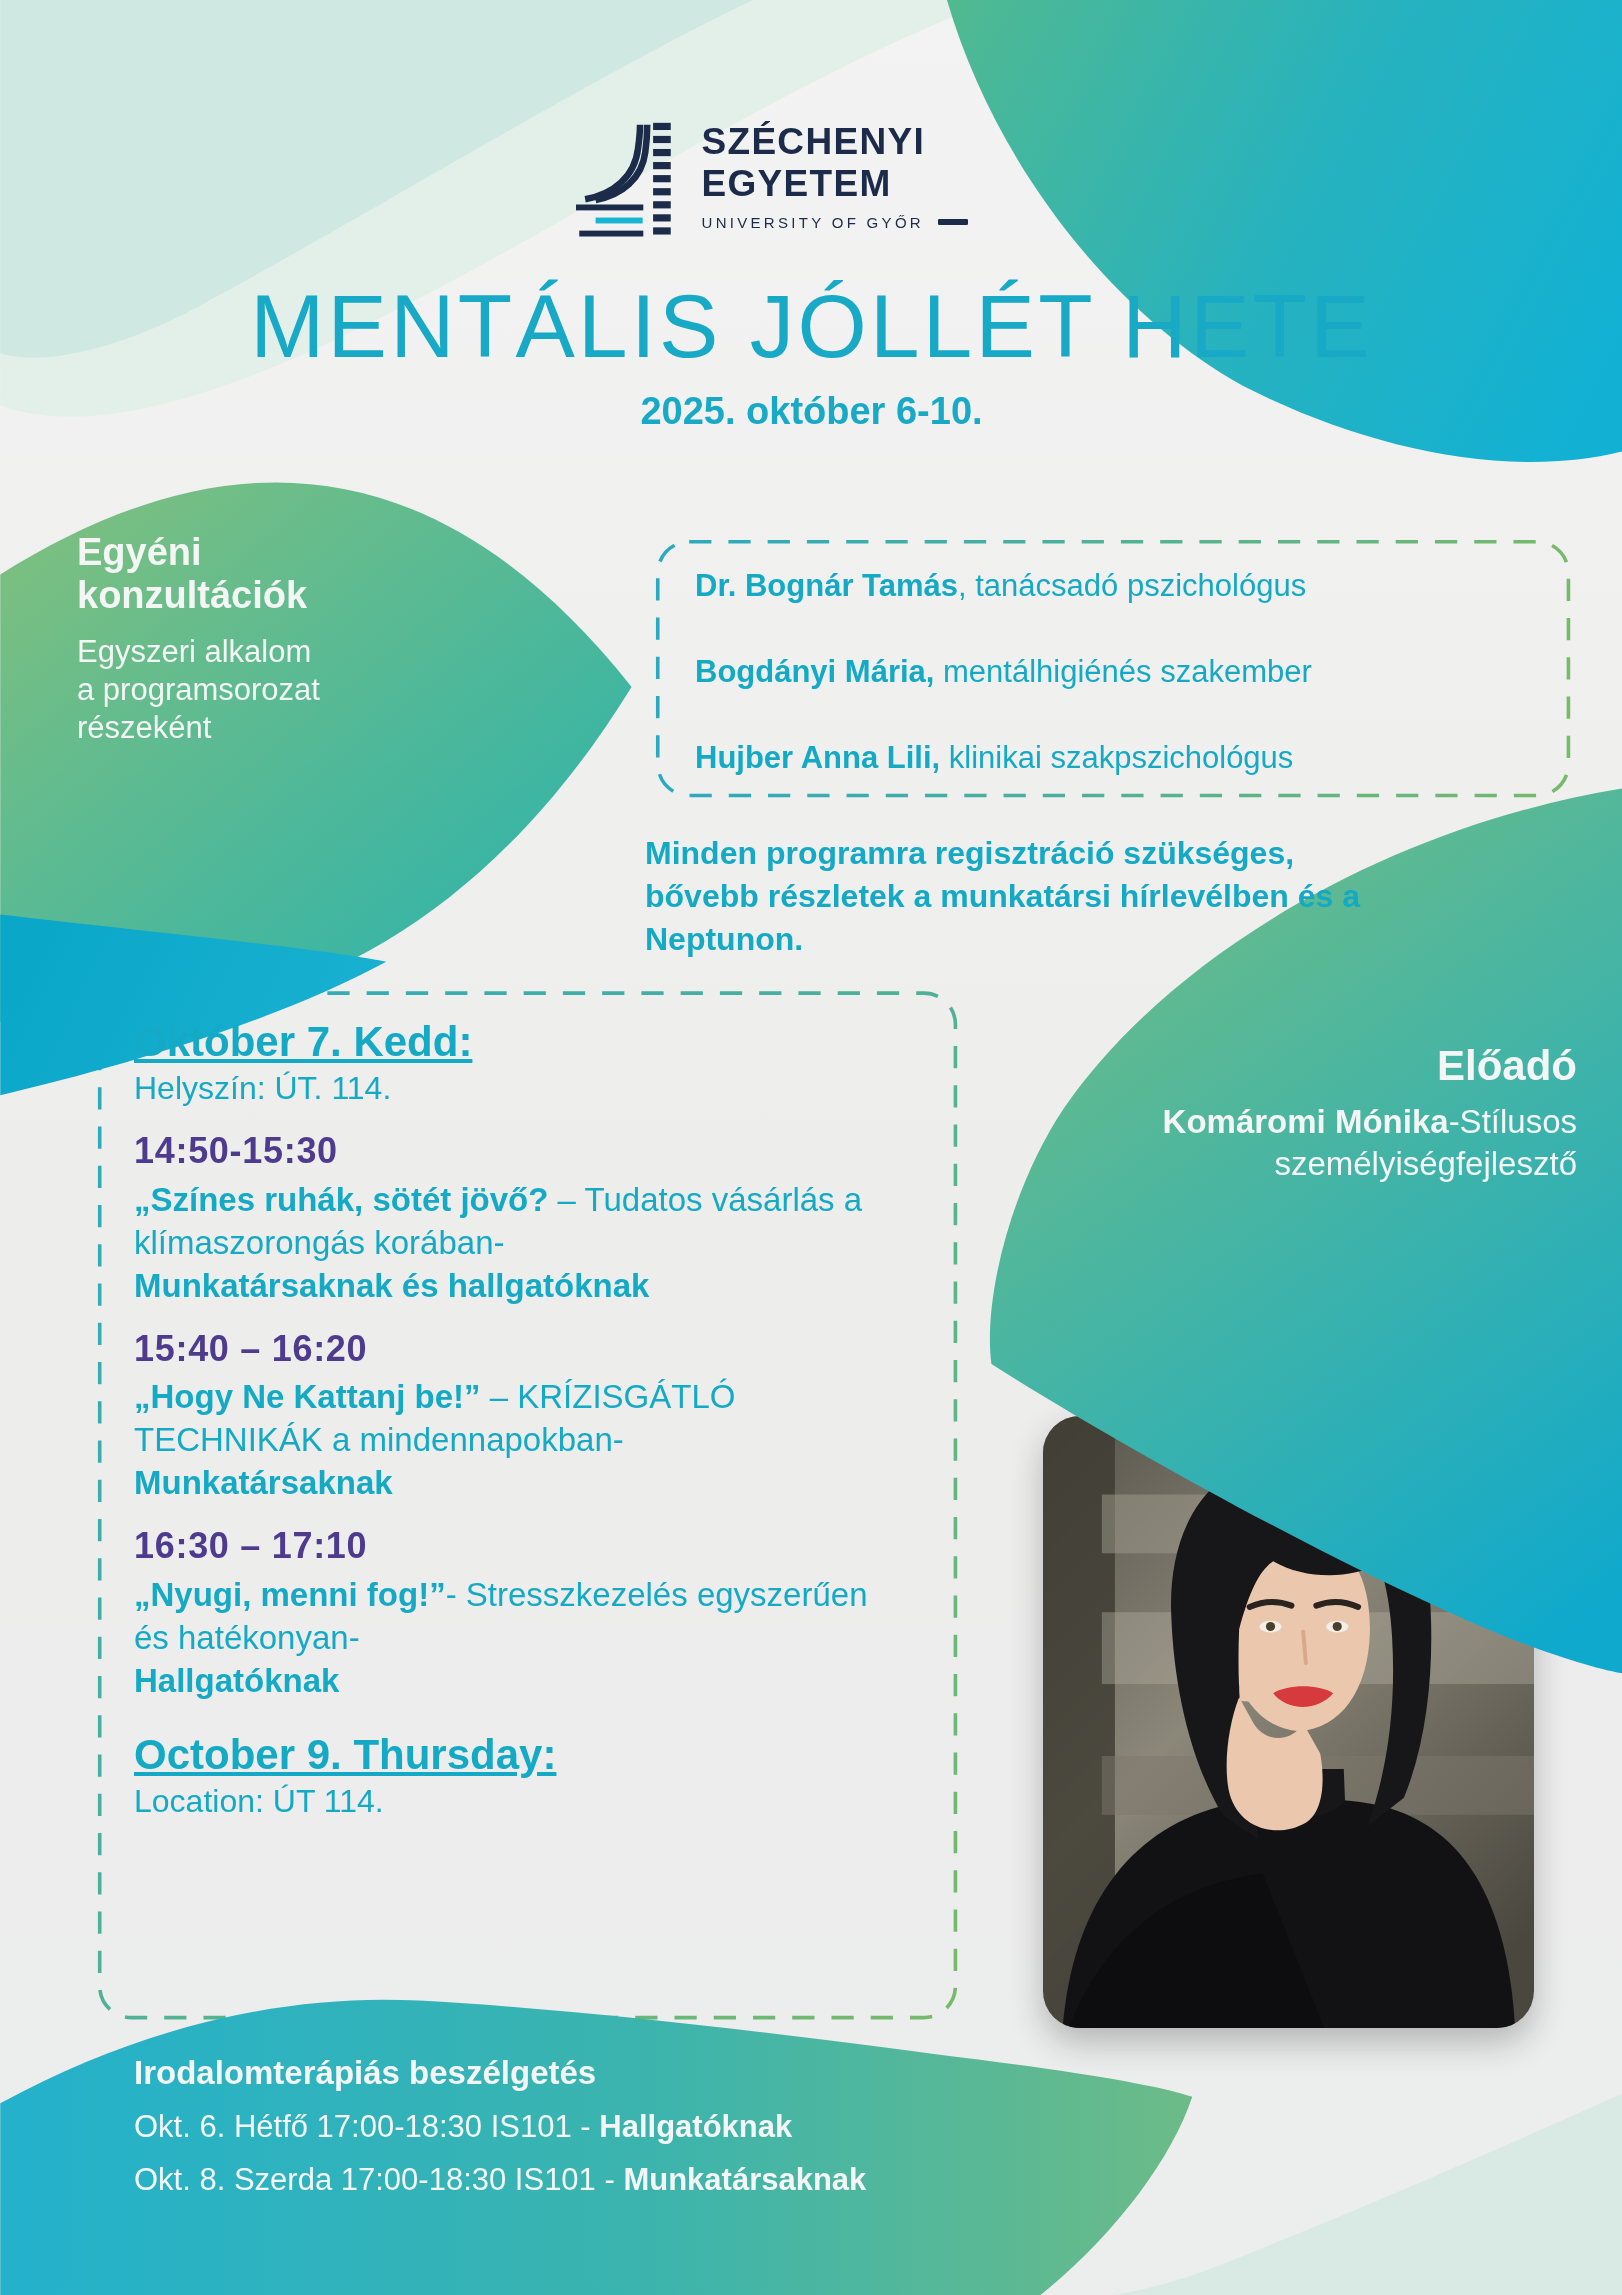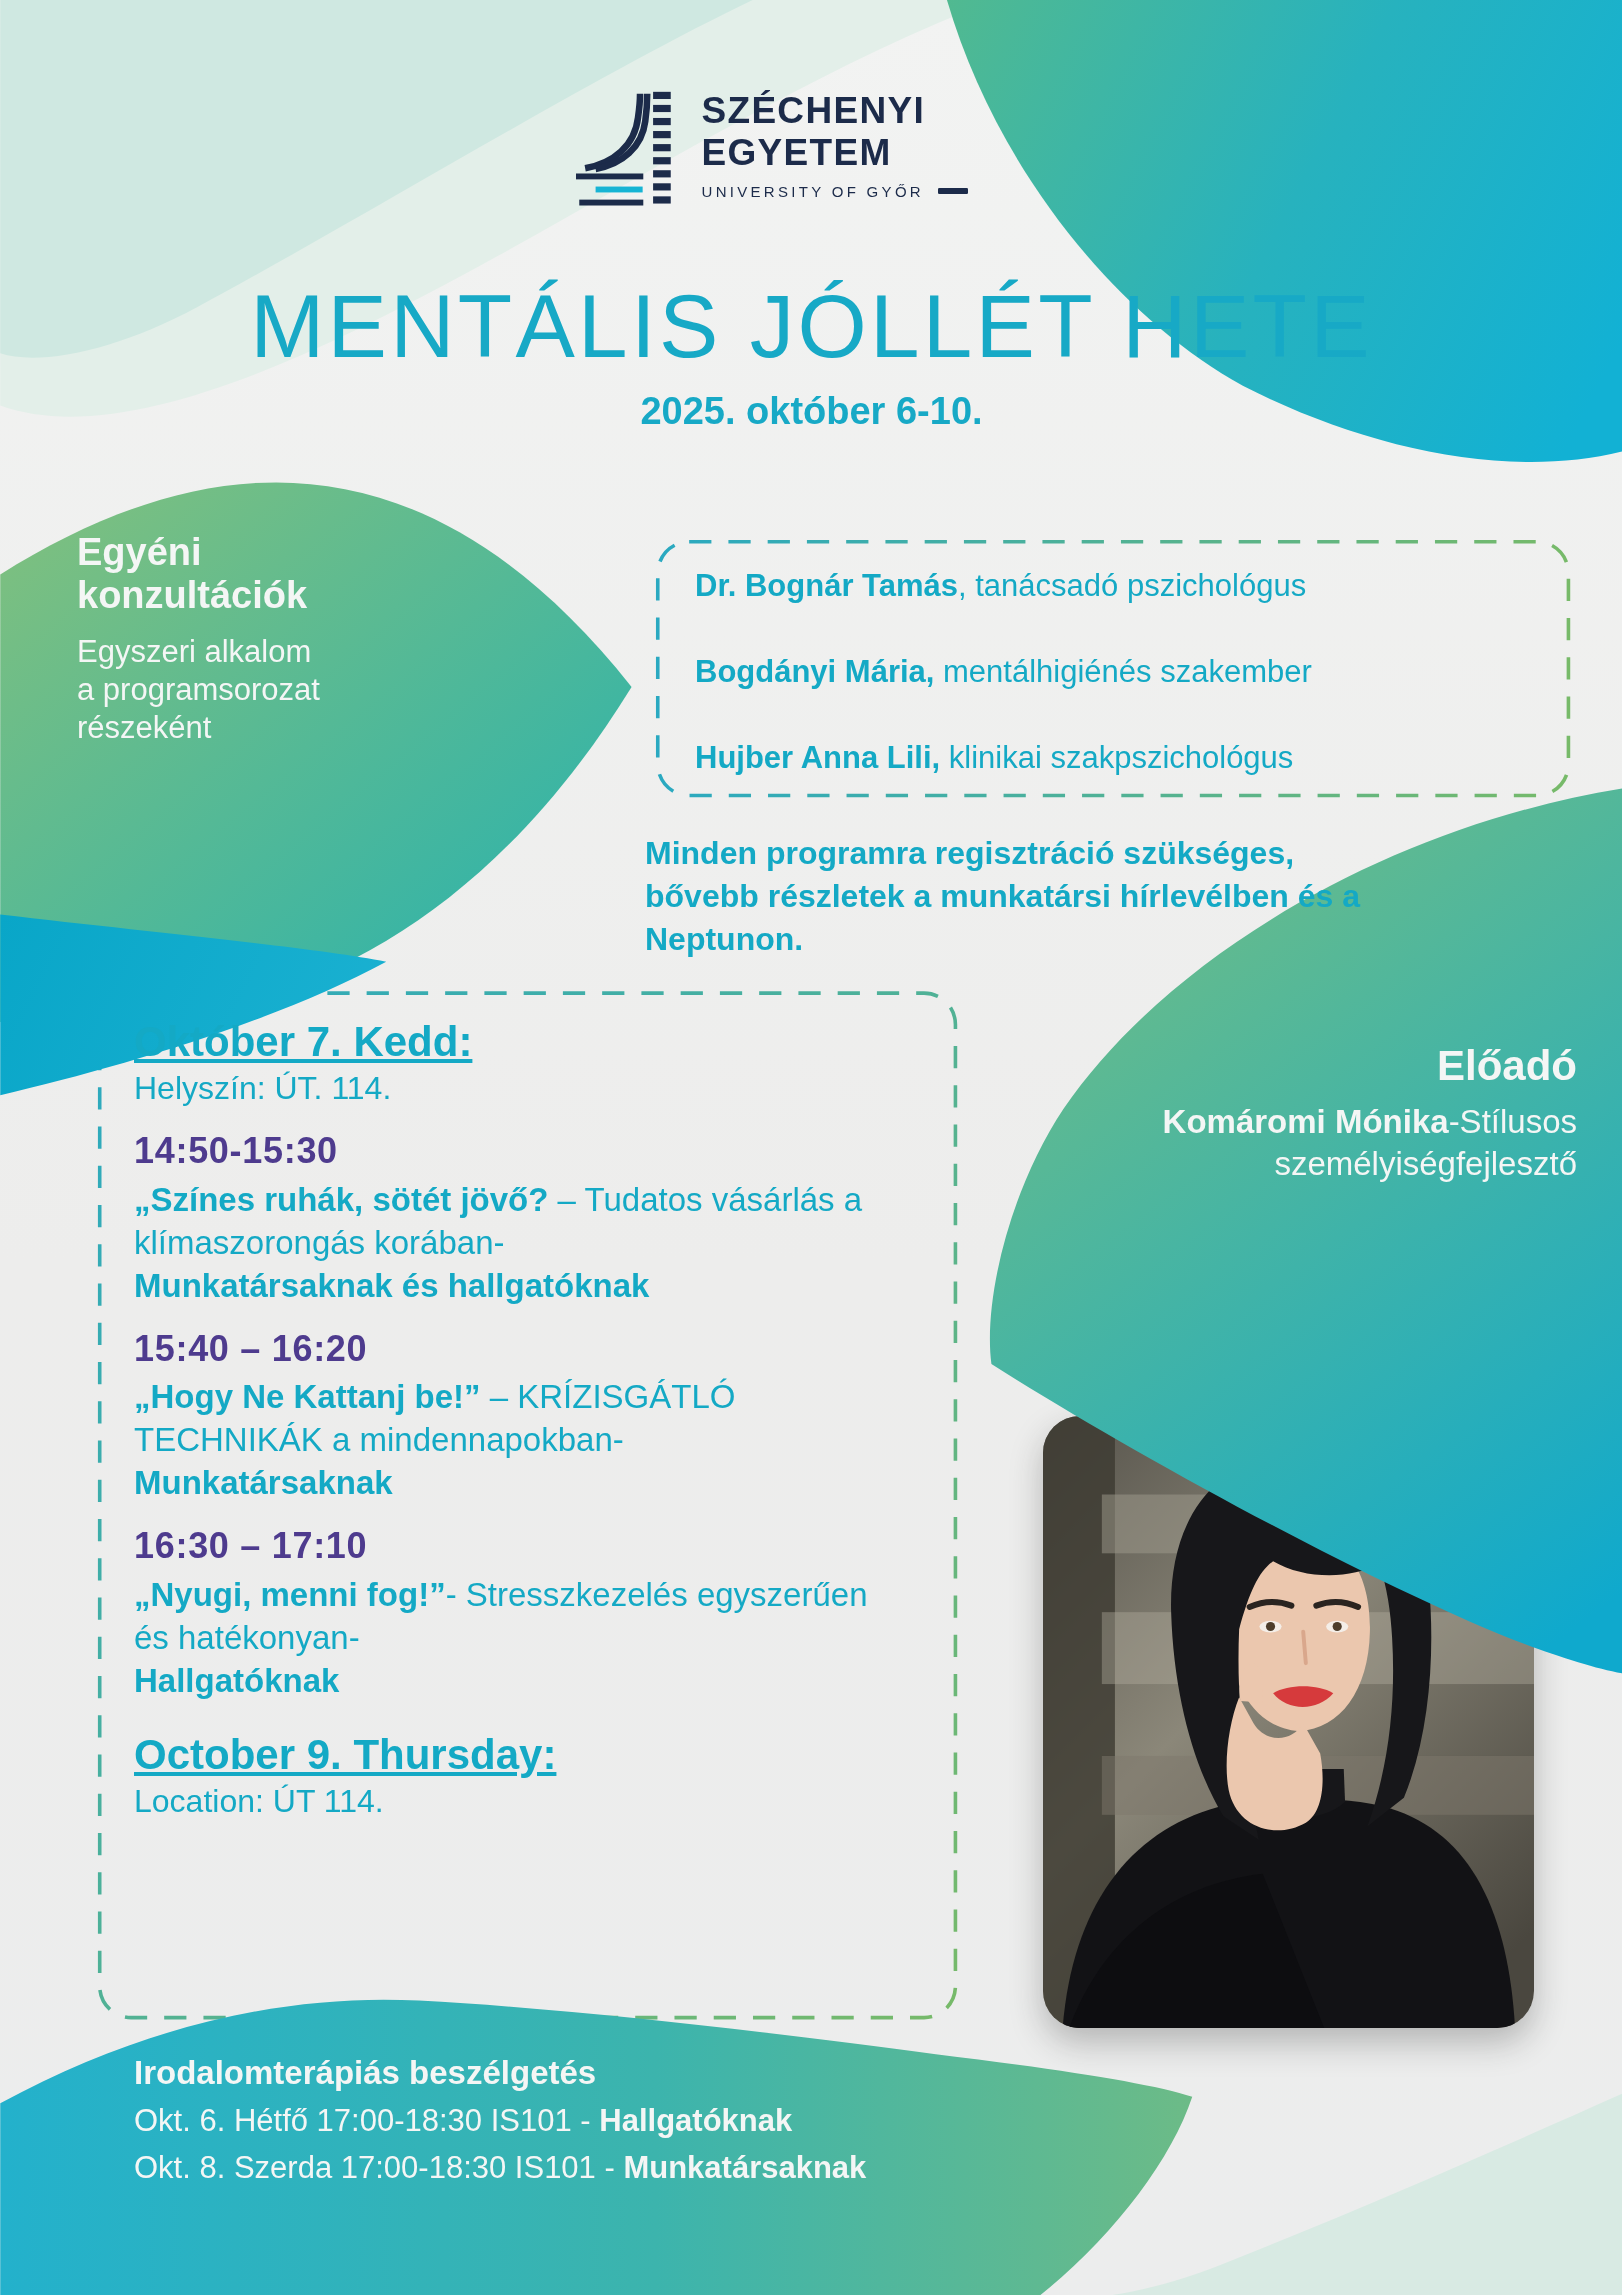--- a/index.html
+++ b/index.html
@@ -14,7 +14,7 @@
   .content{position:absolute;z-index:3;}
 
   
-  .logo{left:576px;top:83px;display:flex;align-items:flex-start;gap:27.5px;}
+  .logo{left:576px;top:114px;display:flex;align-items:flex-start;gap:27.5px;}
   .logo-icon{width:98px;height:164px;}
   .logo-text{padding-top:6.5px;}
   .logo-line{font-size:37px;font-weight:700;color:#1c2b4a;letter-spacing:1.3px;line-height:42px;}

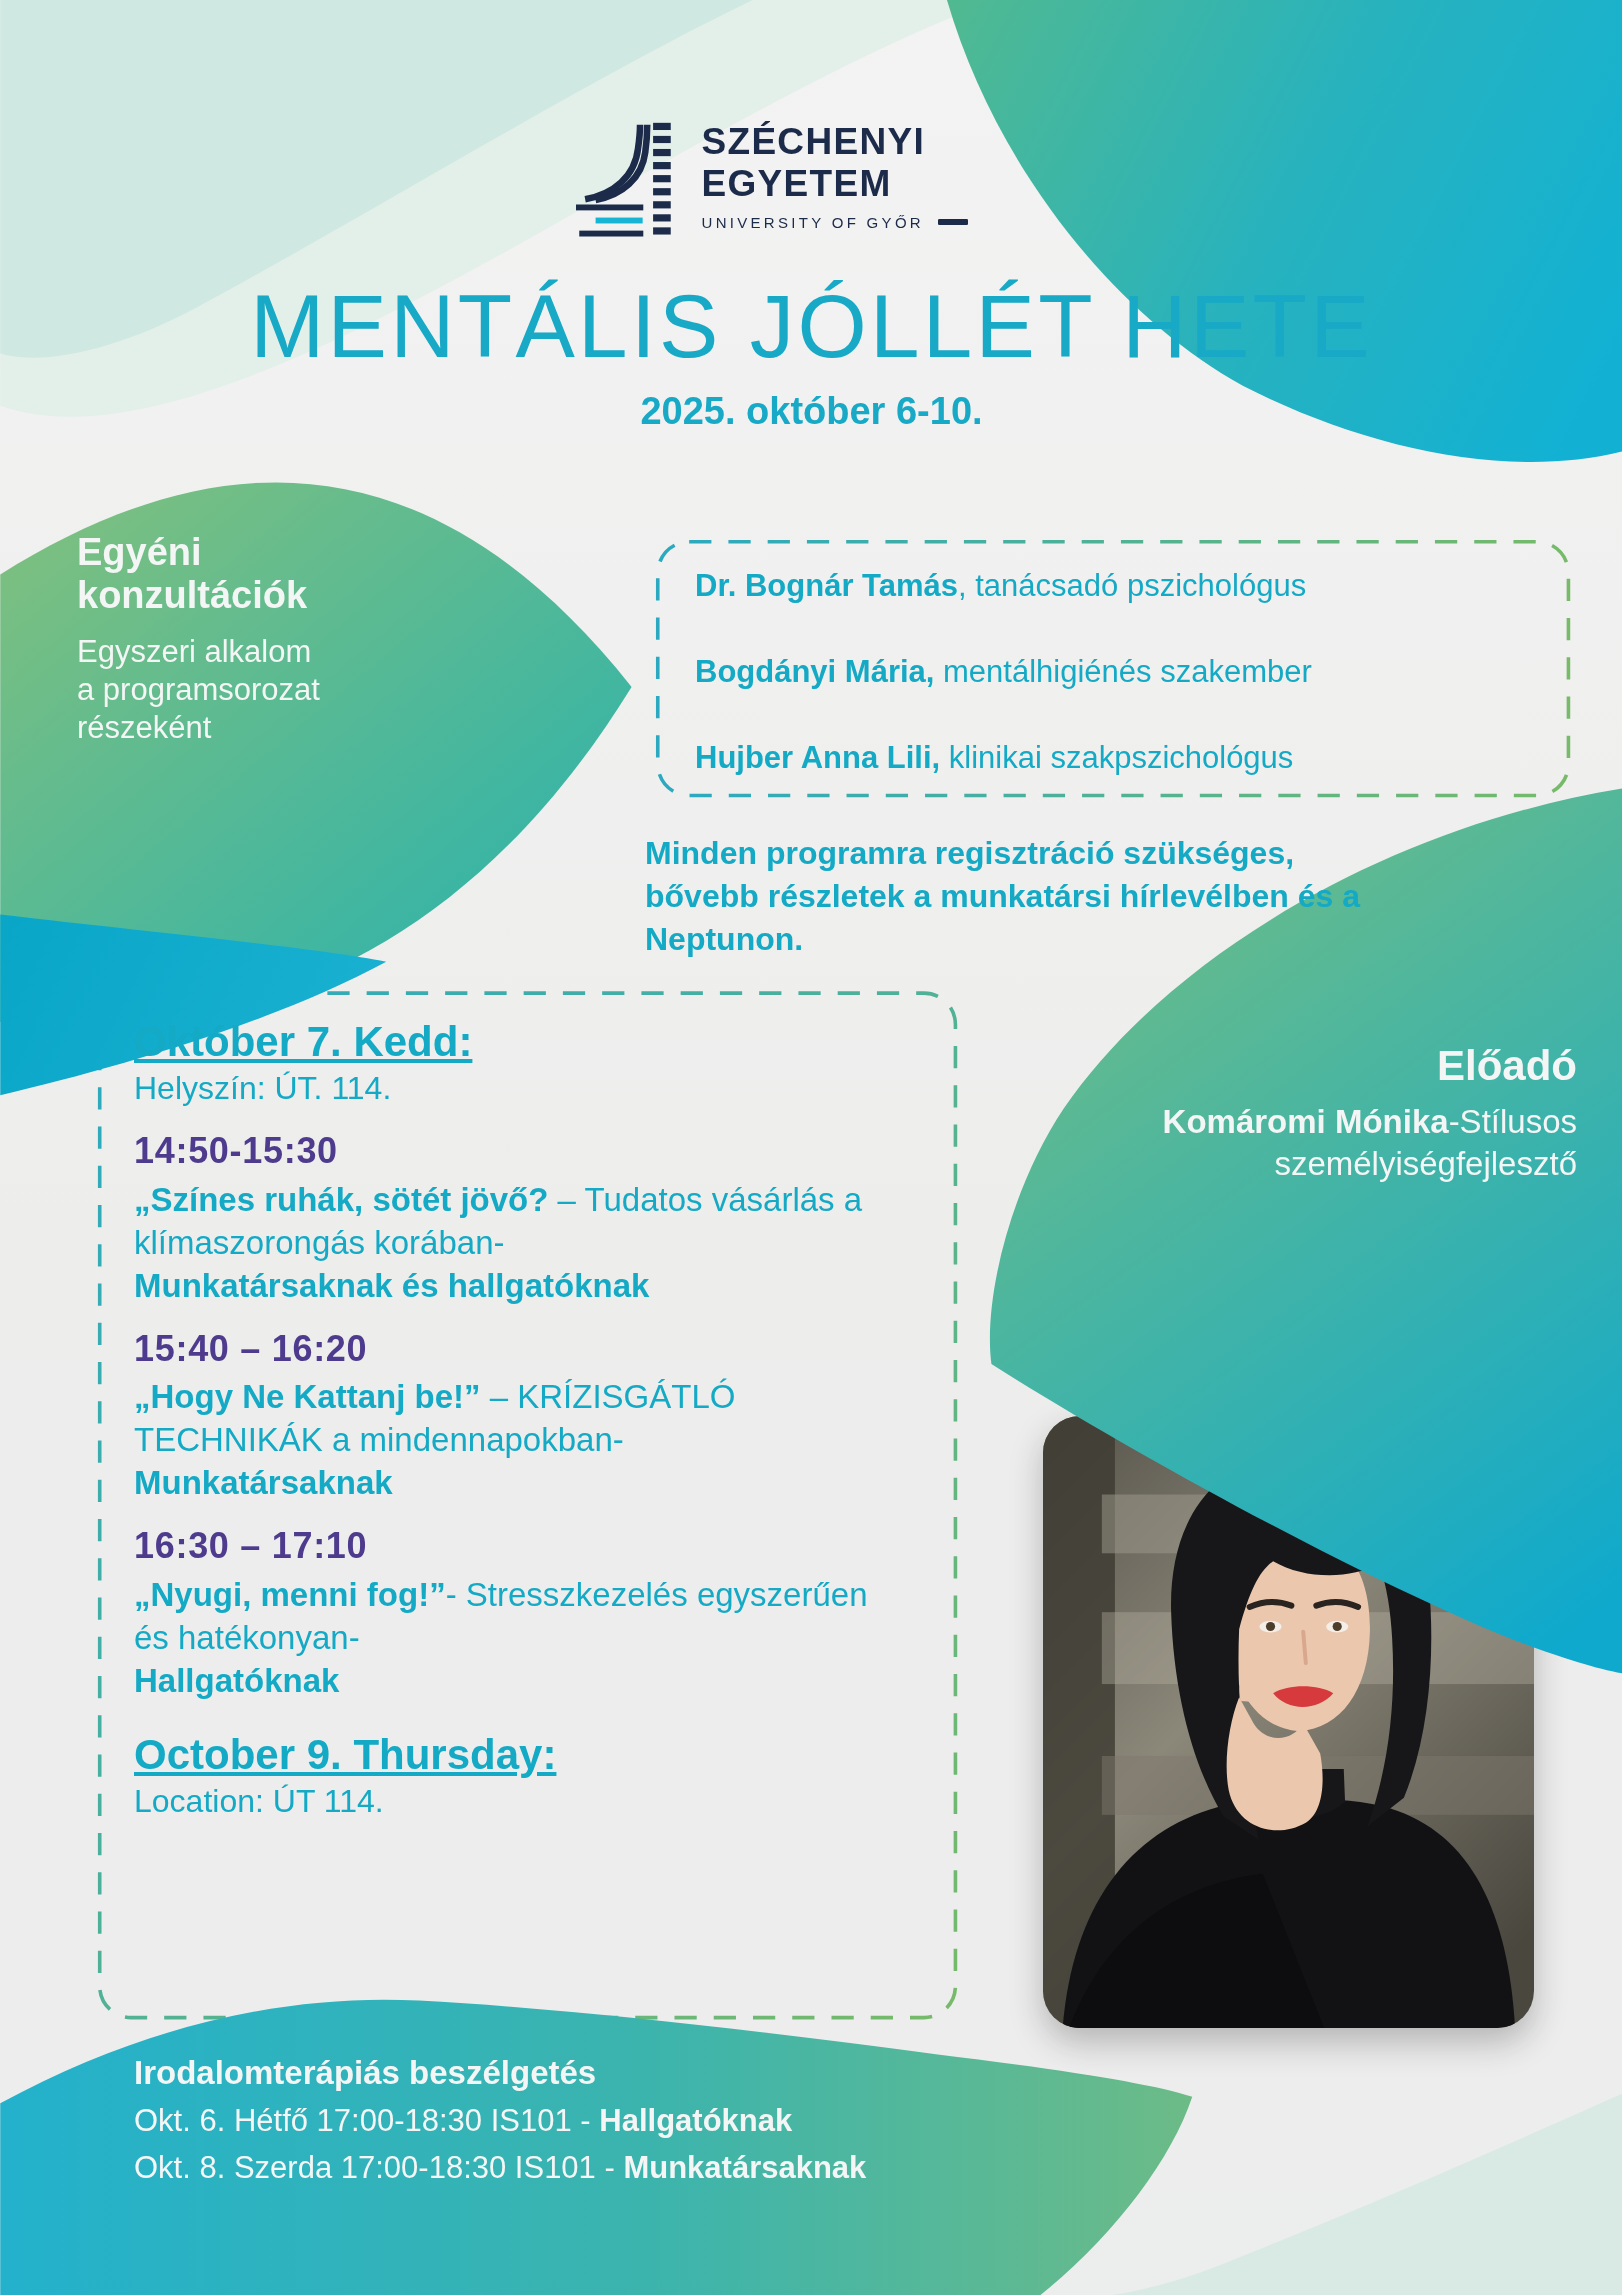--- a/index.html
+++ b/index.html
@@ -64,7 +64,7 @@
   
   .footerblock{left:134px;top:2053px;width:982px;color:#f4f6f5;}
   .footerblock .ftitle{font-size:33px;font-weight:700;line-height:39px;}
-  .fline{font-size:31px;font-weight:400;line-height:37px;margin-top:10px;white-space:nowrap;}
+  .fline{font-size:31px;font-weight:400;line-height:37px;margin-top:16px;white-space:nowrap;}
 </style>
 </head>
 <body>

